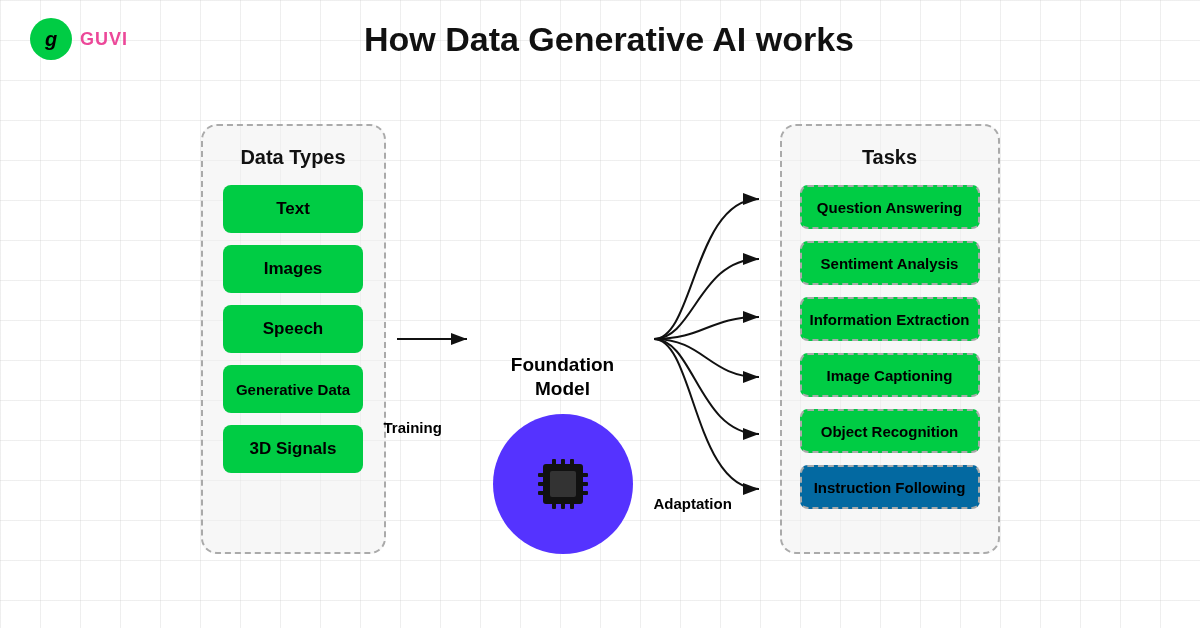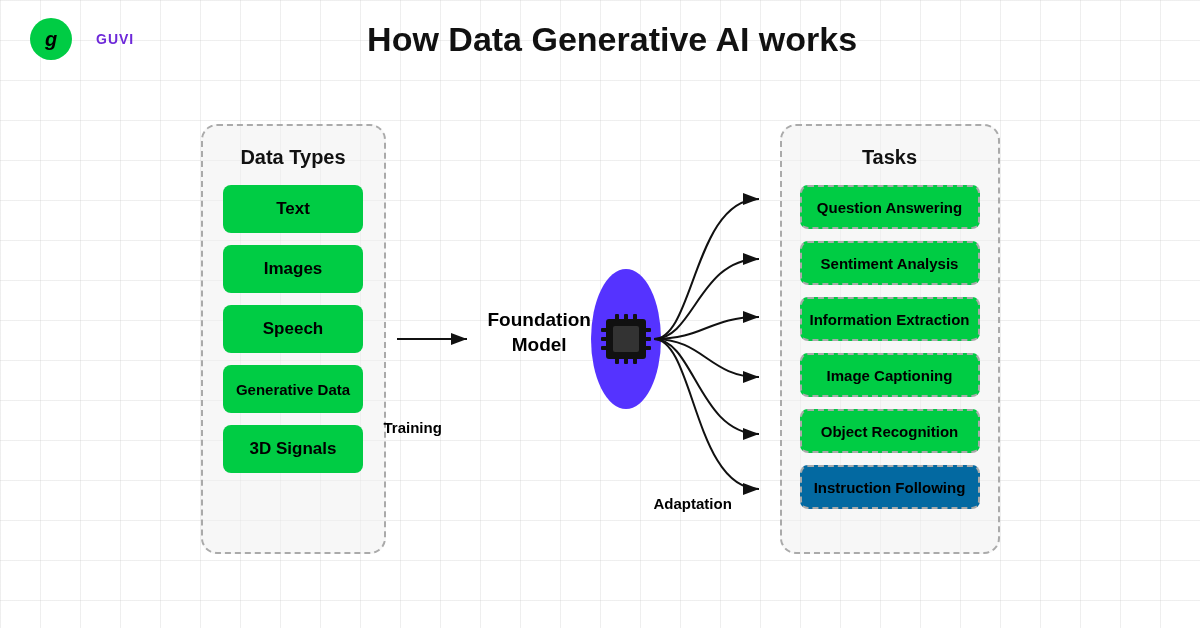--- a/index.html
+++ b/index.html
@@ -55,10 +55,9 @@
 
     .logo-text {
       font-weight: 700;
-      font-size: 14px;
-      color: #6d28d9;
+      font-size: 18px;
+      color: #ec4899;
       letter-spacing: 1px;
-      margin-left: 16px;
     }
 
     .page-title {

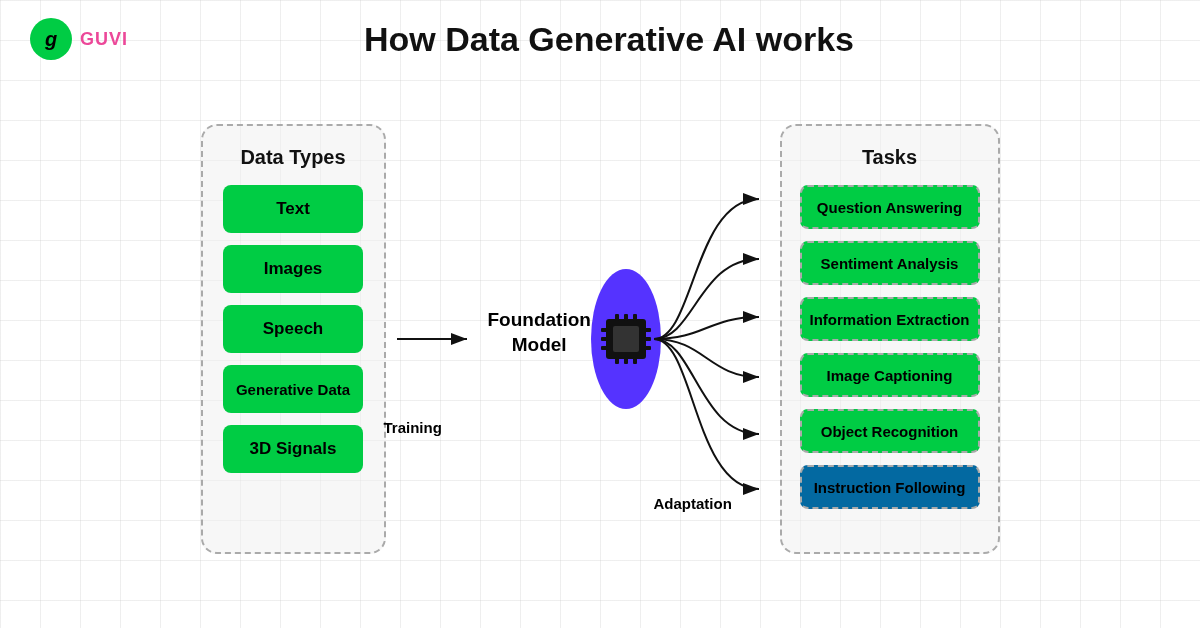--- a/index.html
+++ b/index.html
@@ -190,7 +190,7 @@
       <span style="position:absolute; bottom:118px; left:-8px; font-size:15px; font-weight:700;">Training</span>
     </div>
 
-    <div style="position:relative; display:flex; flex-direction:row; align-items:center; justify-content:space-between; width:150px; min-height:430px;">
+    <div style="position:relative; display:flex; flex-direction:column; align-items:center; justify-content:flex-end; width:150px; min-height:430px;">
       <div style="font-size:19px; font-weight:800; text-align:center; line-height:1.3; margin-bottom:12px;">Foundation<br>Model</div>
       <div class="circle-model">
 

